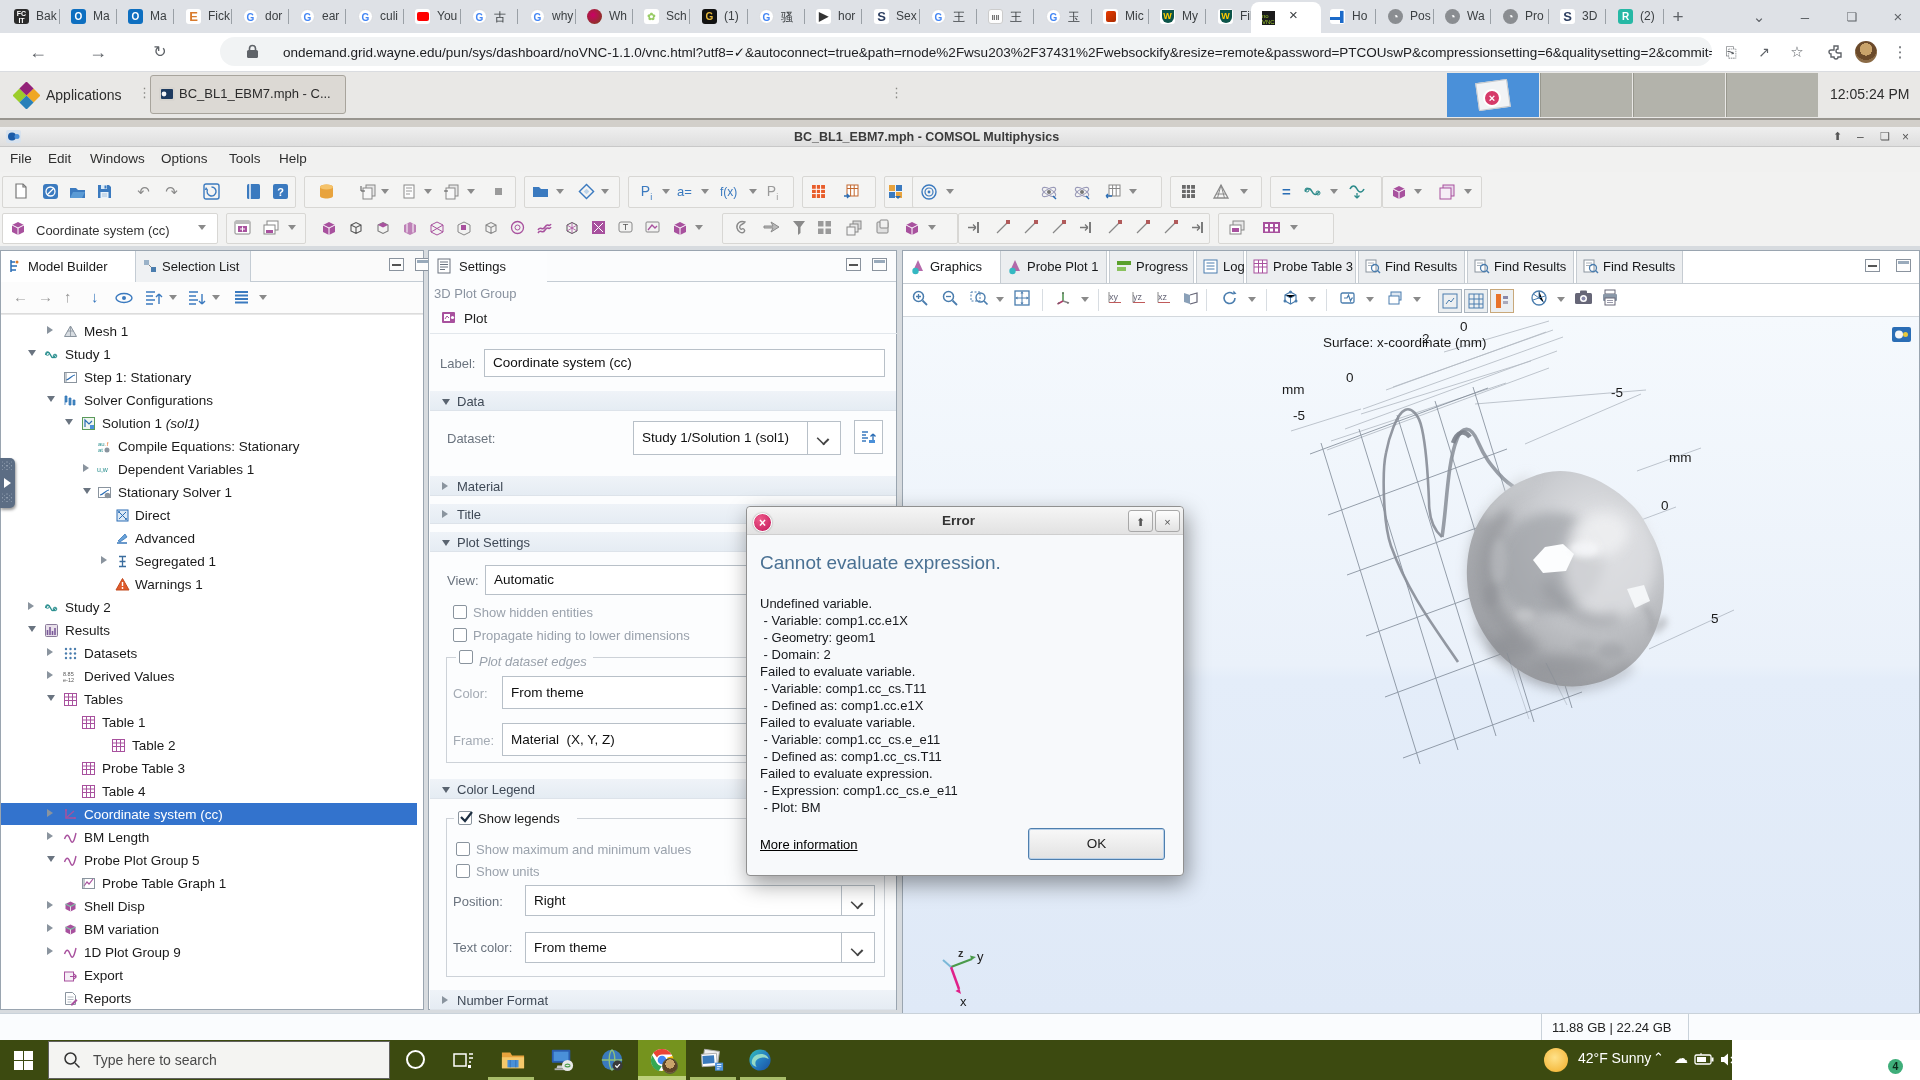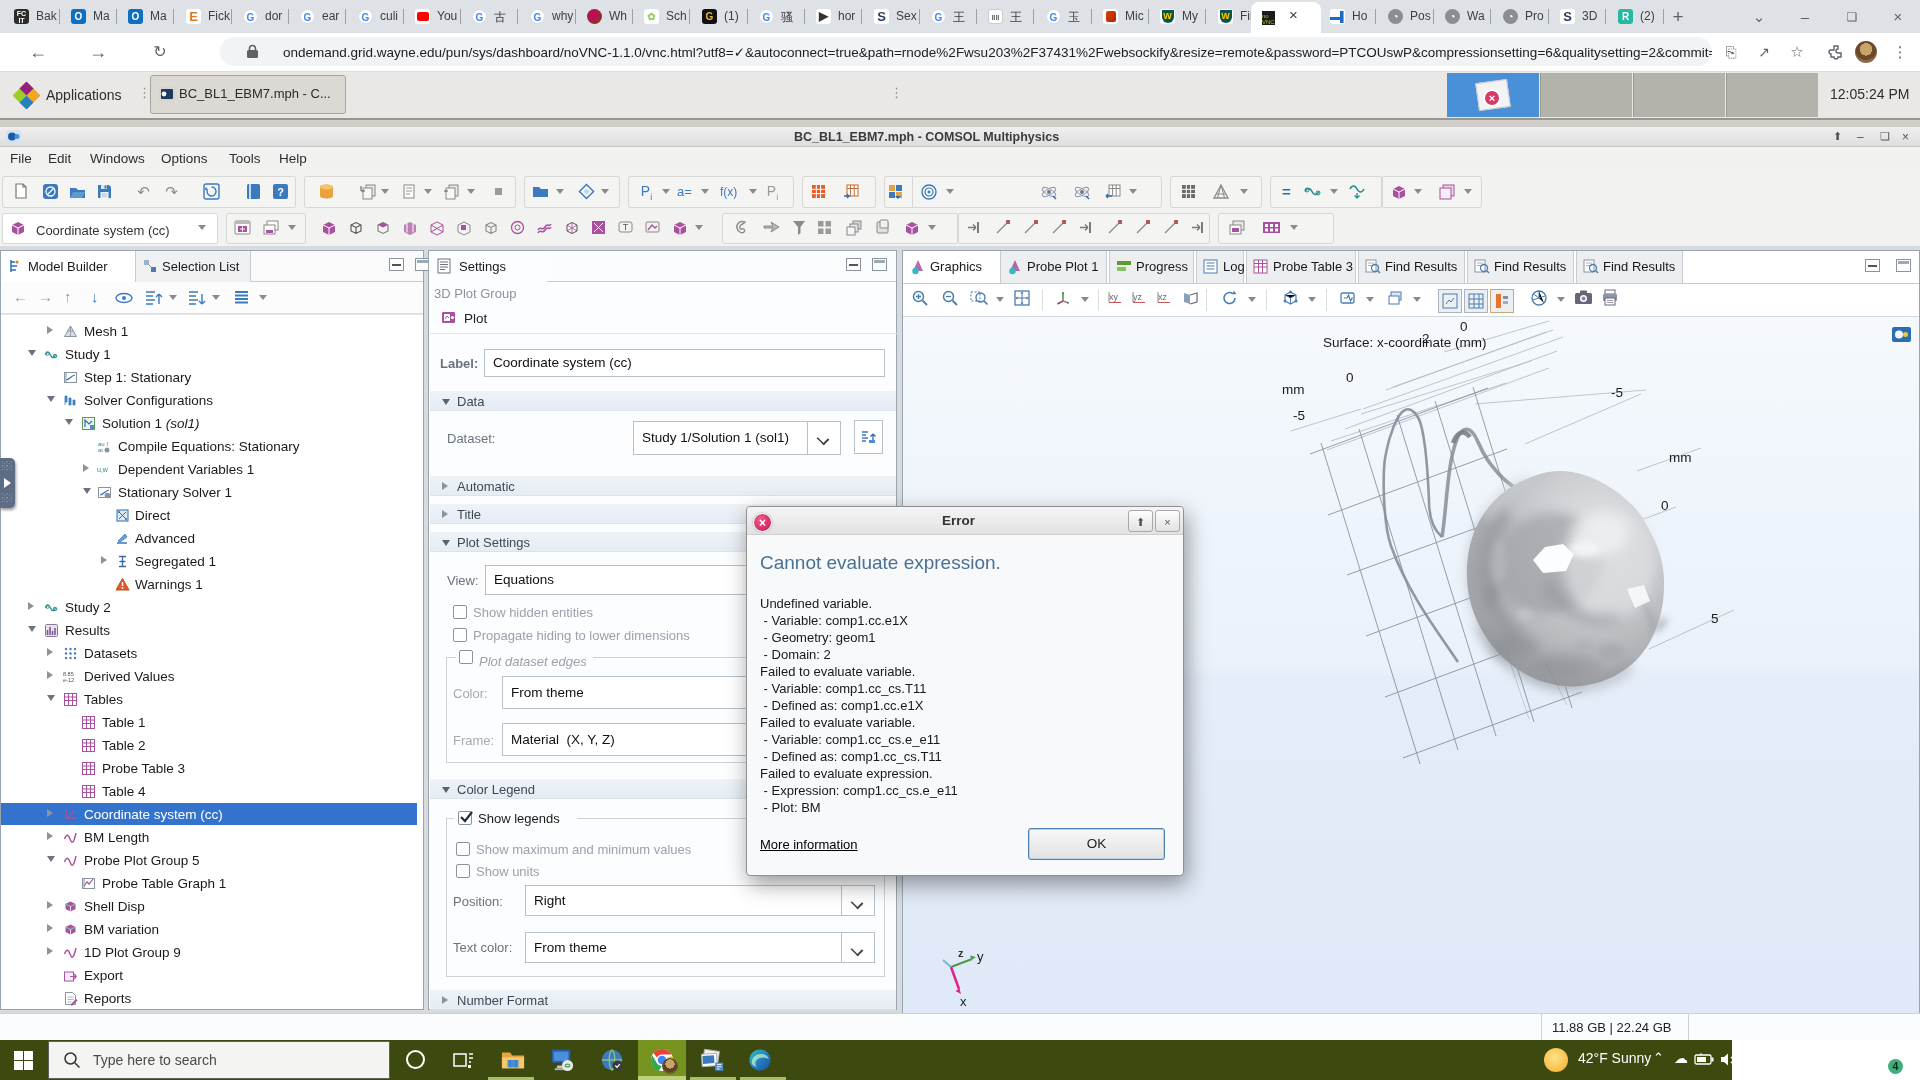--- a/index.html
+++ b/index.html
@@ -1020,7 +1020,7 @@
         </svg></div>
       <div class="abs" style="left:35px;top:60px;font-size:13.5px;color:#222;">Plot</div>
       <div class="abs" style="left:1px;top:82px;width:467px;height:1px;background:#e2e7ec;"></div>
-      <div class="abs slabel" style="left:11px;top:105px;font-weight:bold;">Label:</div>
+      <div class="abs slabel" style="left:11px;top:105px;">Label:</div>
       <div class="abs sinput" style="left:55px;top:98px;width:401px;height:28px;">
         <span>Coordinate system (cc)</span>
       </div>

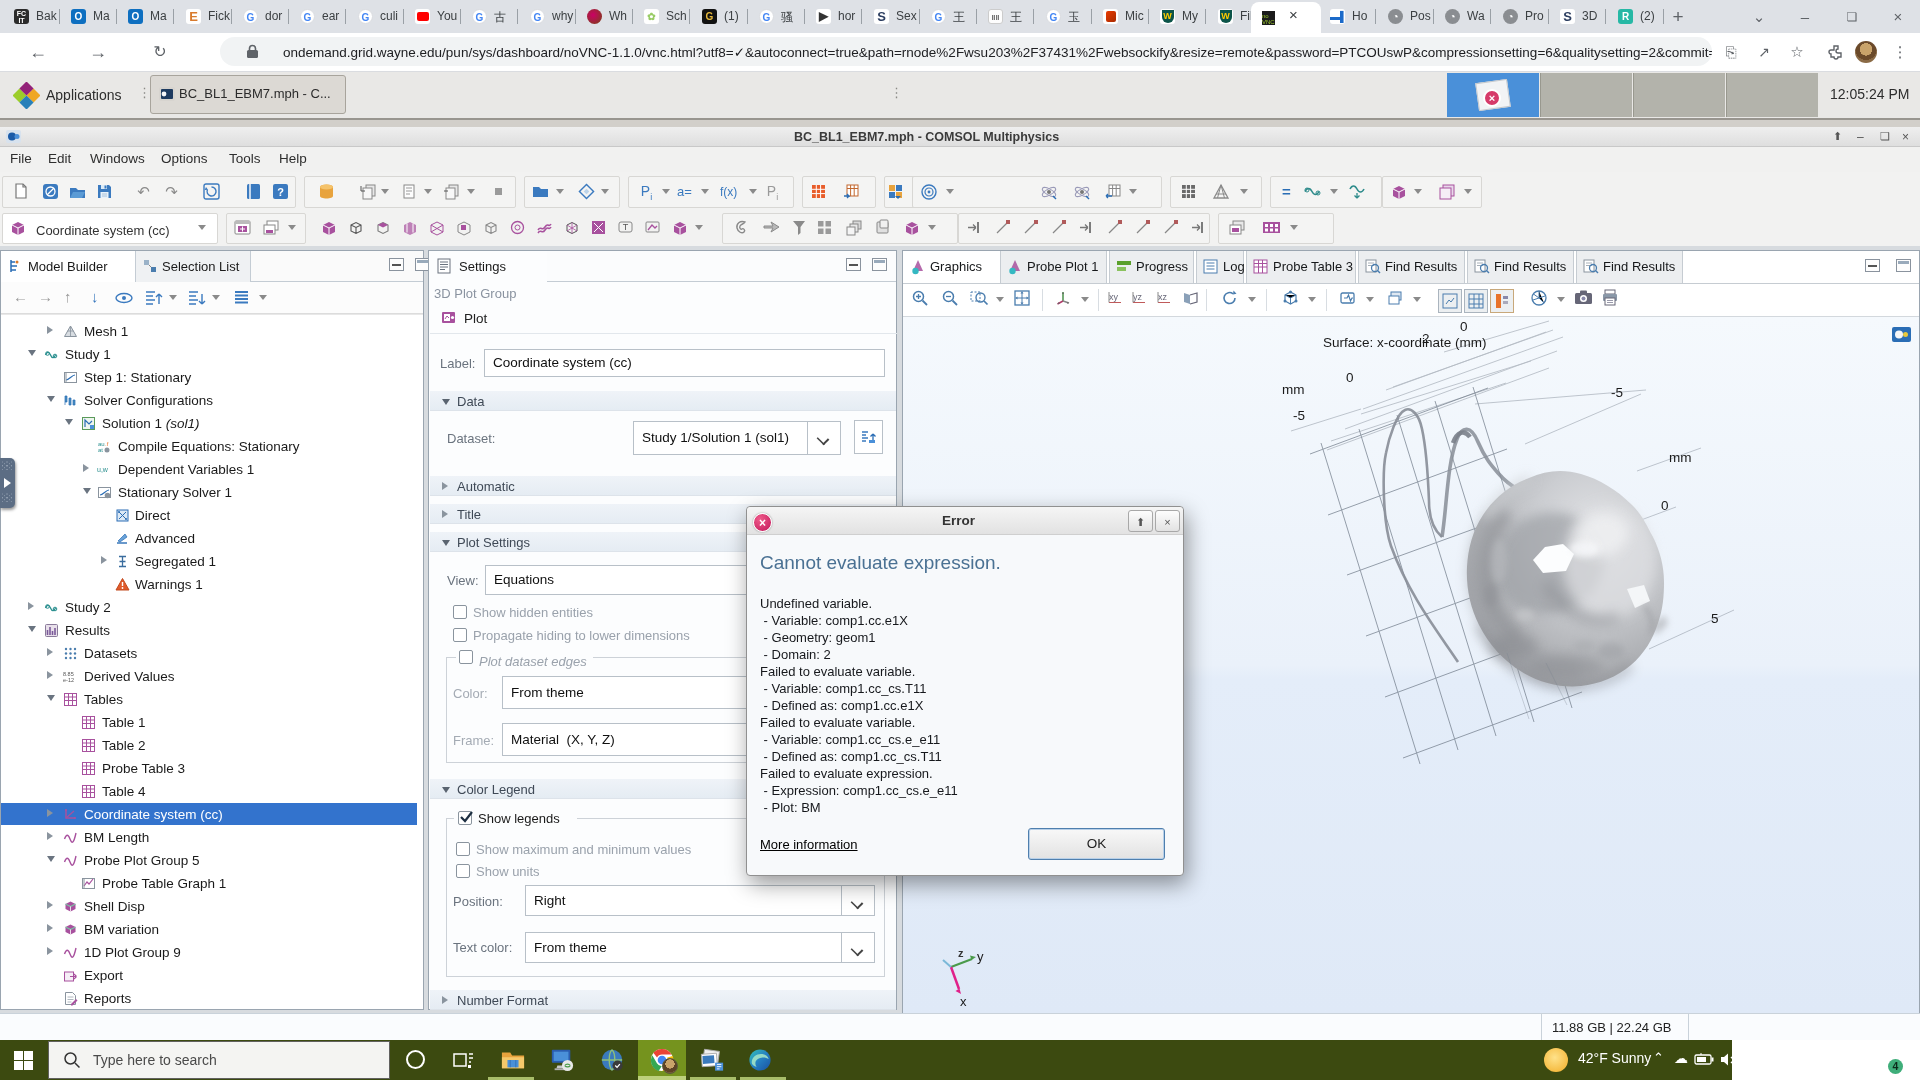--- a/index.html
+++ b/index.html
@@ -1042,7 +1042,7 @@
       </div>
       <div class="sbar" style="left:1px;top:225px;width:466px;">
         <div class="sarr" style="border-top:4.5px solid transparent;border-bottom:4.5px solid transparent;border-left:6px solid #8a949e;top:6px;"></div>
-        <div style="position:absolute;left:27px;top:3px;">Automatic</div>
+        <div style="position:absolute;left:27px;top:3px;">Material</div>
       </div>
       <div class="sbar" style="left:1px;top:253px;width:466px;">
         <div class="sarr" style="border-top:4.5px solid transparent;border-bottom:4.5px solid transparent;border-left:6px solid #8a949e;top:6px;"></div>

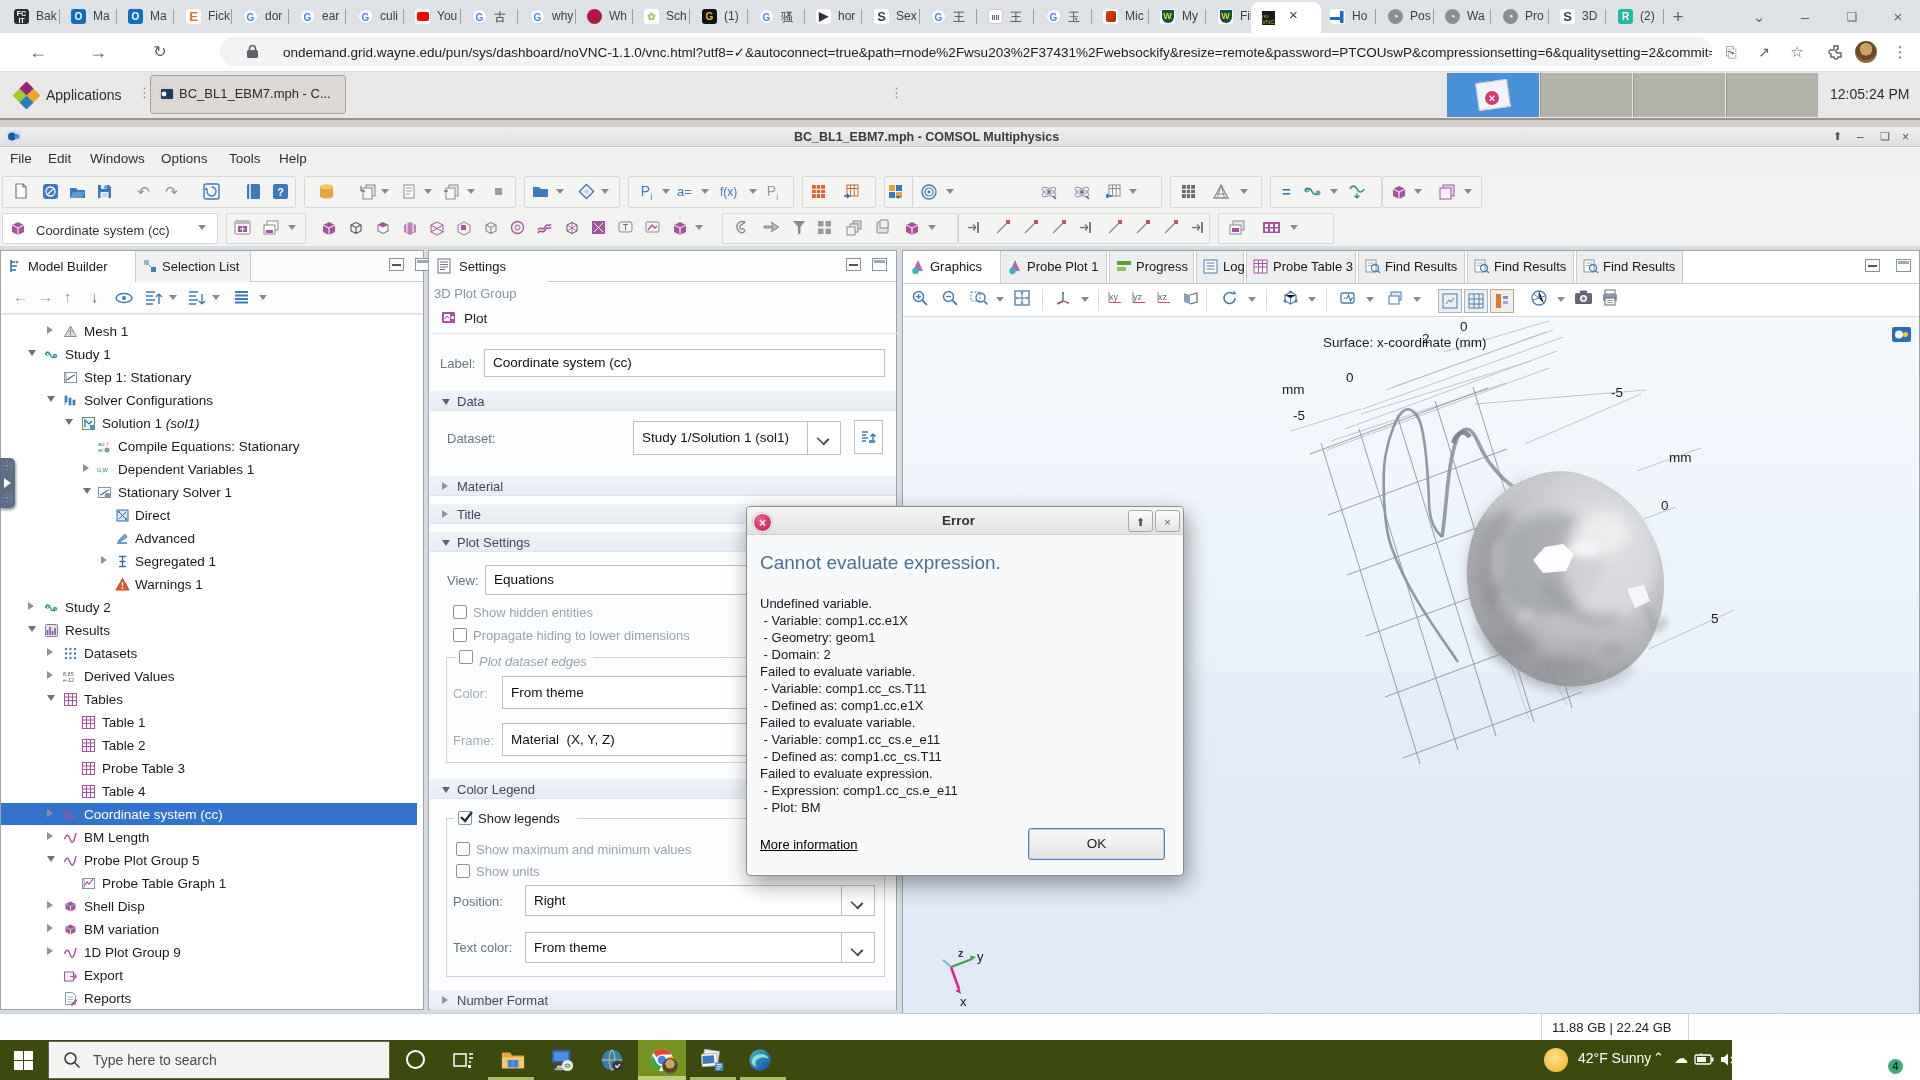--- a/index.html
+++ b/index.html
@@ -1054,7 +1054,7 @@
       </div>
       <div class="abs slabel" style="left:18px;top:322px;">View:</div>
       <div class="abs sinput combo" style="left:56px;top:314px;width:400px;height:30px;">
-        <span style="top:6px;">Equations</span>
+        <span style="top:6px;">Automatic</span>
         <div class="chev"></div>
       </div>
       <div class="abs cbox" style="left:24px;top:354px;"></div>

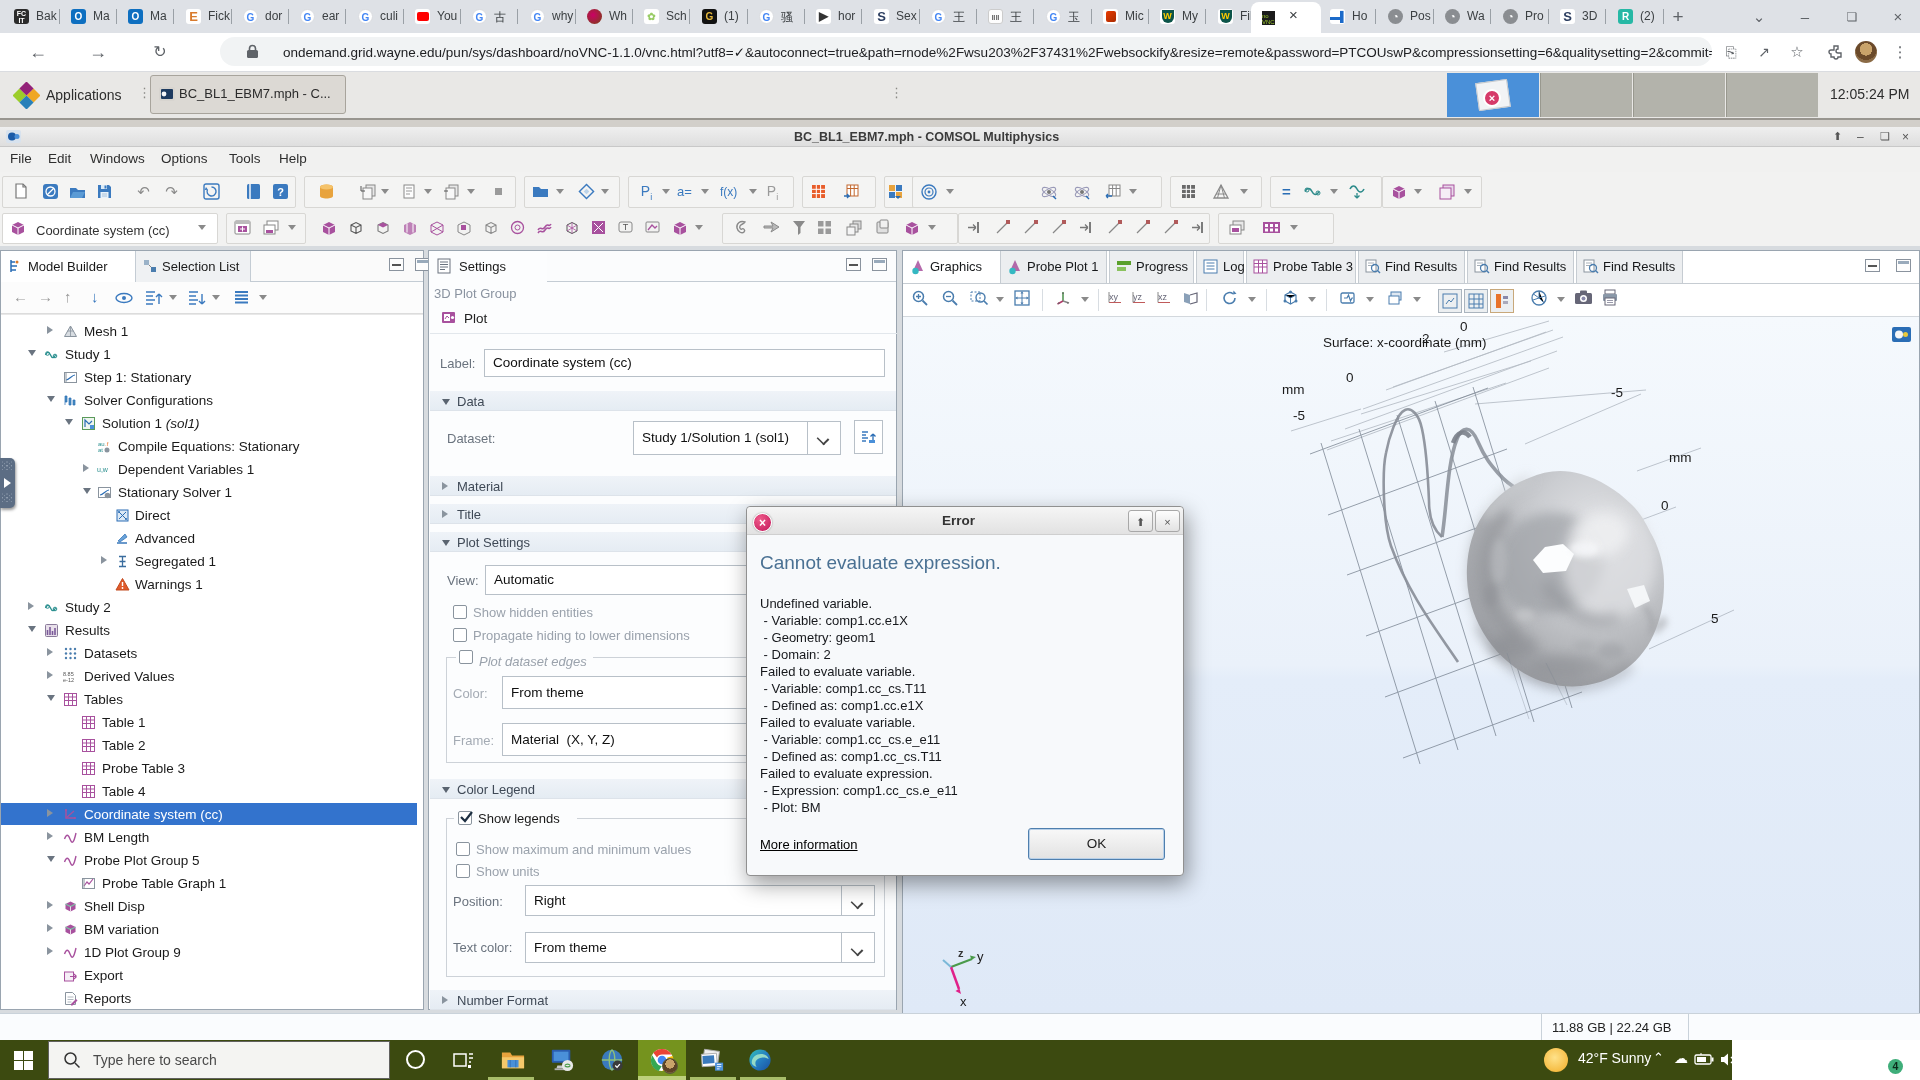--- a/index.html
+++ b/index.html
@@ -896,7 +896,7 @@
           </svg></div>
         <div class="tt" style="left:101px;">Table 1</div>
       </div>
-      <div class="trow" style="top:734px;width:420px;">
+      <div class="trow" style="top:734px;width:420px;margin-left:30px;">
         <div class="ti" style="left:80px;"><svg width="15" height="15" viewBox="0 0 15 15">
             <rect x="1.5" y="1.5" width="12" height="12" fill="#fff" stroke="#a8519e"></rect>
             <path d="M1.5 5h12M1.5 8.5h12M5.5 1.5v12M9.5 1.5v12" stroke="#a8519e"></path>

